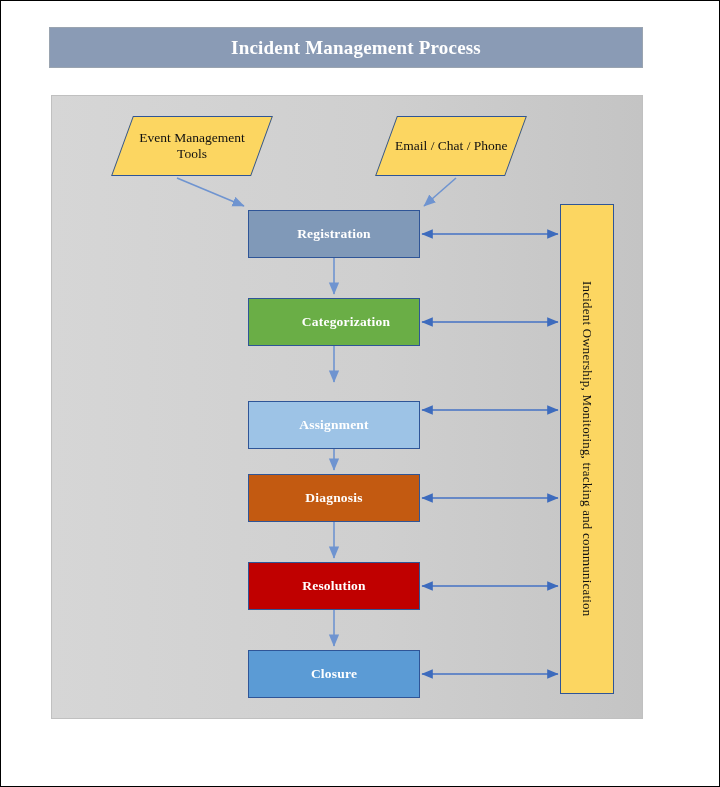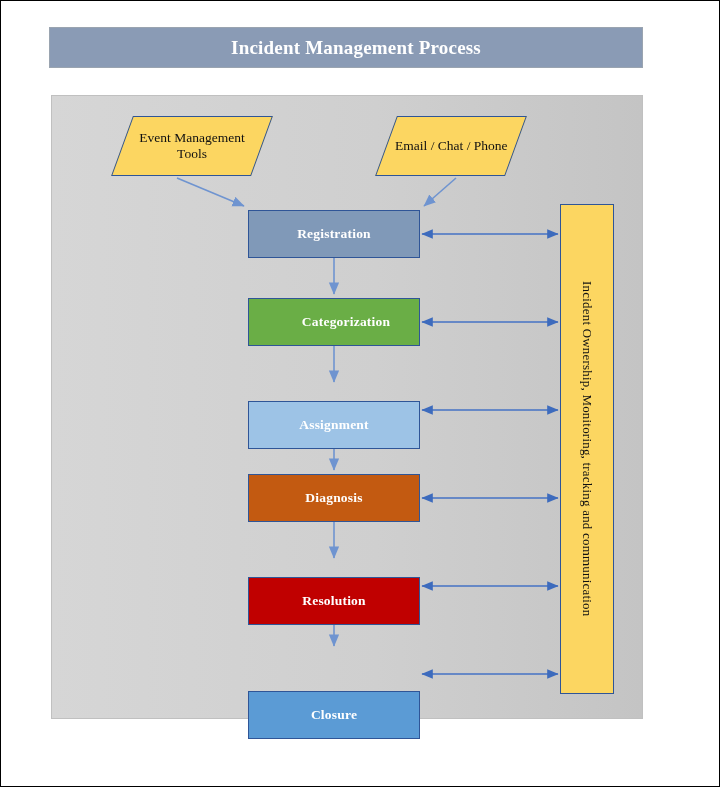--- a/index.html
+++ b/index.html
@@ -234,7 +234,7 @@
     <div class="proc" id="box-diagnosis" style="background: rgb(195, 90, 17); text-align: right;">
       <span>Diagnosis</span>
     </div>
-    <div class="proc" id="box-resolution" style="background: rgb(192, 0, 0); margin-top: 15px;">
+    <div class="proc" id="box-resolution" style="background: rgb(192, 0, 0);">
       <span>Resolution</span>
     </div>
     <div class="proc" id="box-closure" style="background: rgb(91, 155, 213);">

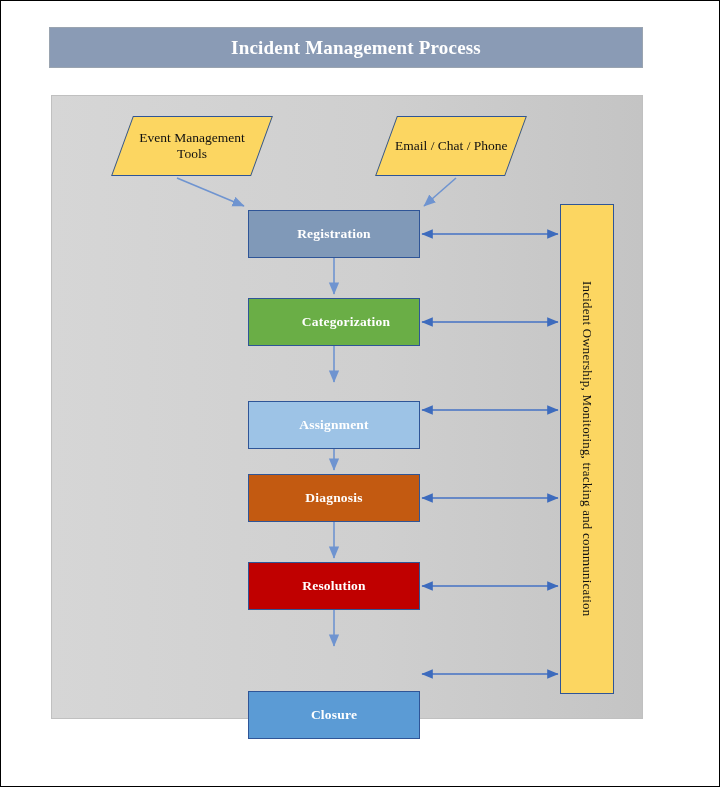--- a/index.html
+++ b/index.html
@@ -122,7 +122,7 @@
   #box-assignment    { top: 305px; background: #9dc3e6; }
   #box-diagnosis     { top: 378px; background: #c35a11; }
   #box-resolution    { top: 466px; background: #c00000; }
-  #box-closure       { top: 554px; background: #5b9bd5; margin-top: 41px; }
+  #box-closure       { top: 554px; background: #5b9bd5; }
 
   
   #side-panel {

